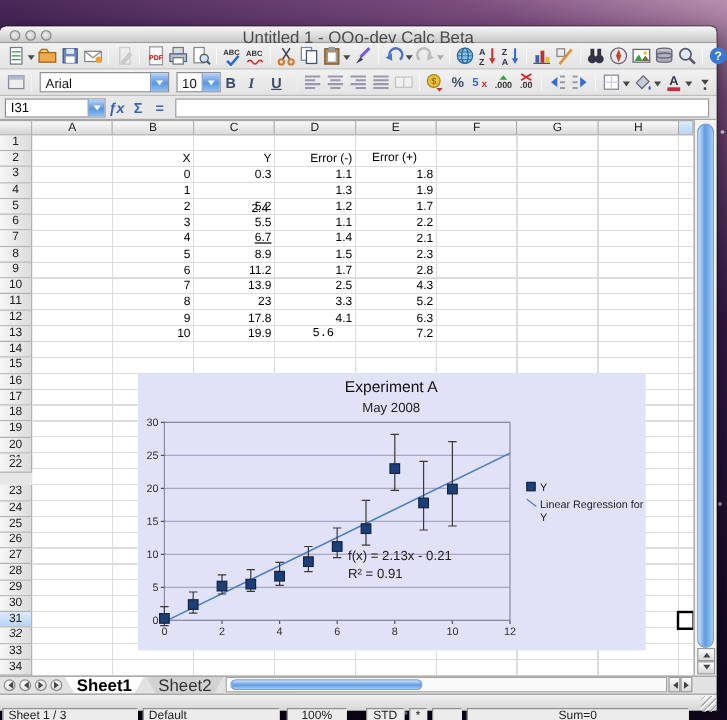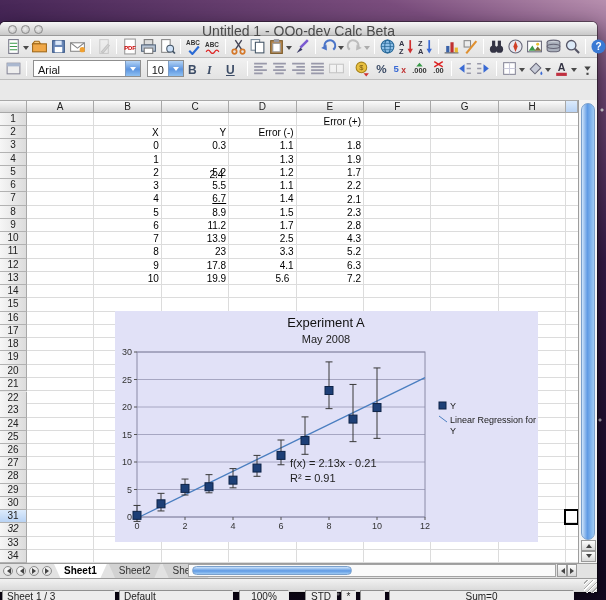--- a/index.html
+++ b/index.html
@@ -443,6 +443,18 @@
         </span>
     </div>
 
+    <div class="formulabar">
+      <span class="namebox">
+        <span class="cval">I31</span>
+        <span class="aquabtn" style="height:14px;width:14px">
+            <i></i>
+          </span>
+      </span>
+      <span class="fbic" style="font-style:italic">ƒx</span>
+      <span class="fbic">Σ</span>
+      <span class="fbic">=</span>
+      <span class="fbinput"></span>
+    </div>
 
     <div class="corner"></div>
     <div class="colheads" id="colheads">

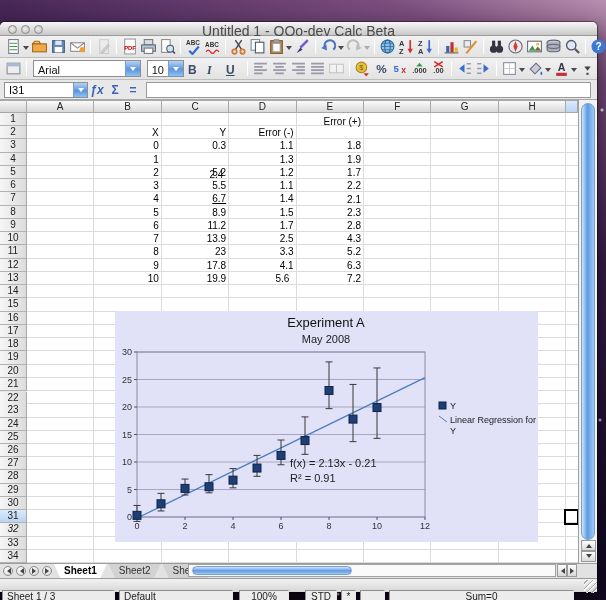--- a/index.html
+++ b/index.html
@@ -550,7 +550,7 @@
         <div class="cell" style="left: 202.2px; top: 26.48px; width: 67.4px; height: 13.24px;">1.1</div>
         <div class="cell" style="left: 134.8px; top: 26.48px; width: 67.4px; height: 13.24px;">0.3</div>
         <div class="cell" style="left: 67.4px; top: 26.48px; width: 67.4px; height: 13.24px;">0</div>
-        <div class="cell" style="left: 269.6px; top: 2px; width: 67.4px; height: 13.24px;">Error (+)</div>
+        <div class="cell" style="left: 269.6px; top: 12px; width: 67.4px; height: 13.24px; text-align: center;">Error (+)</div>
         <div class="cell" style="left: 202.2px; top: 13.24px; width: 67.4px; height: 13.24px;">Error (-)</div>
         <div class="cell" style="left: 134.8px; top: 13.24px; width: 67.4px; height: 13.24px;">Y</div>
         <div class="cell" style="left: 67.4px; top: 13.24px; width: 67.4px; height: 13.24px;">X</div>

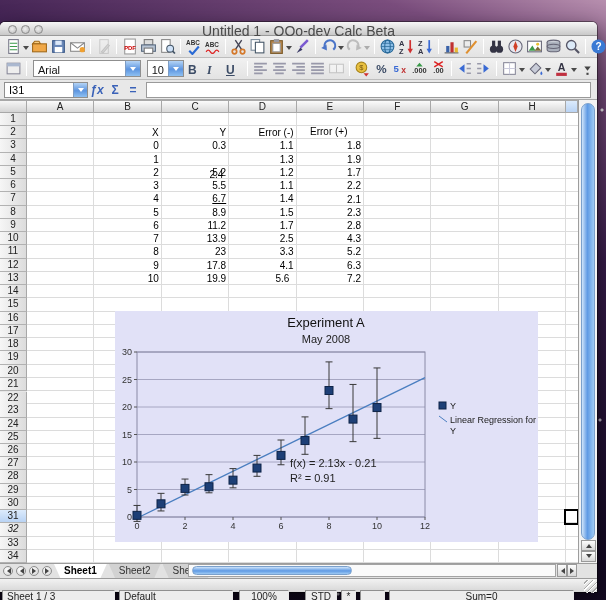--- a/index.html
+++ b/index.html
@@ -507,7 +507,7 @@
 
     <div class="grid" id="grid">
         <div class="cell" style="left: 269.6px; top: 158.88px; width: 67.4px; height: 13.24px;">7.2</div>
-        <div class="cell" style="left: 198px; top: 158.88px; width: 67.4px; height: 13.24px;">5.6</div>
+        <div class="cell" style="left: 187px; top: 158.88px; width: 67.4px; height: 13.24px; font-family: Liberation Mono, monospace;">5.6</div>
         <div class="cell" style="left: 134.8px; top: 158.88px; width: 67.4px; height: 13.24px;">19.9</div>
         <div class="cell" style="left: 67.4px; top: 158.88px; width: 67.4px; height: 13.24px;">10</div>
         <div class="cell" style="left: 269.6px; top: 145.64px; width: 67.4px; height: 13.24px;">6.3</div>

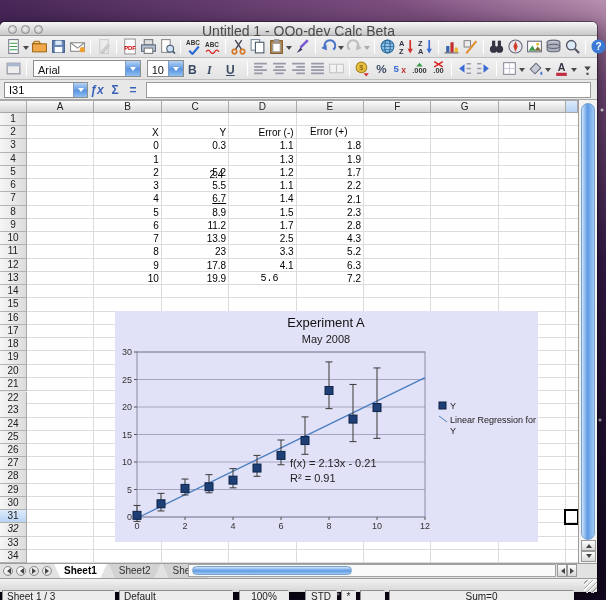--- a/index.html
+++ b/index.html
@@ -490,7 +490,7 @@
         <div class="rowhead" style="top: 238.32px; height: 13.24px; line-height: 12.24px;">19</div>
         <div class="rowhead" style="top: 251.56px; height: 13.24px; line-height: 12.24px;">20</div>
         <div class="rowhead" style="top: 264.8px; height: 13.24px; line-height: 12.24px;">21</div>
-        <div class="rowhead" style="top: 279px; height: 13.24px; line-height: 12.24px;">22</div>
+        <div class="rowhead" style="top: 268px; height: 13.24px; line-height: 12.24px;">22</div>
         <div class="rowhead" style="top: 291.28px; height: 13.24px; line-height: 12.24px;">23</div>
         <div class="rowhead" style="top: 304.52px; height: 13.24px; line-height: 12.24px;">24</div>
         <div class="rowhead" style="top: 317.76px; height: 13.24px; line-height: 12.24px;">25</div>

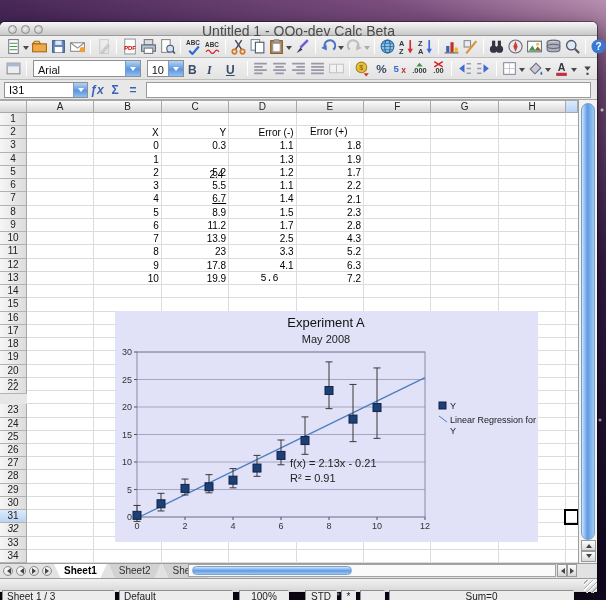--- a/index.html
+++ b/index.html
@@ -86,7 +86,7 @@
   
   .tabbar { position:absolute; left:0; top:541px; width:100%; height:15px; background:#e2e2e2; border-top:1px solid #9d9d9d; display:flex; align-items:center; }
   .tnav { width:10px; height:10px; border-radius:50%; background:radial-gradient(circle at 3px 3px,#fff,#cfcfcf); border:1px solid #8e8e8e; margin-left:3px; display:flex; align-items:center; justify-content:center; }
-  .sheettab { height:14px; margin-left:2px; padding:0 10px; font-size:10px; color:#333; line-height:14px;
+  .sheettab { height:14px; margin-left:2px; padding:0 10px; font-size:14px; color:#333; line-height:14px;
     background:#d2d2d2; clip-path:polygon(0 0,100% 0,88% 100%,12% 100%); }
   .sheettab.active { background:#fff; font-weight:bold; color:#000; }
   .hscroll { position:absolute; left:188px; top:542px; width:368px; height:13px; background:#fafafa; border:1px solid #a3a3a3; }

